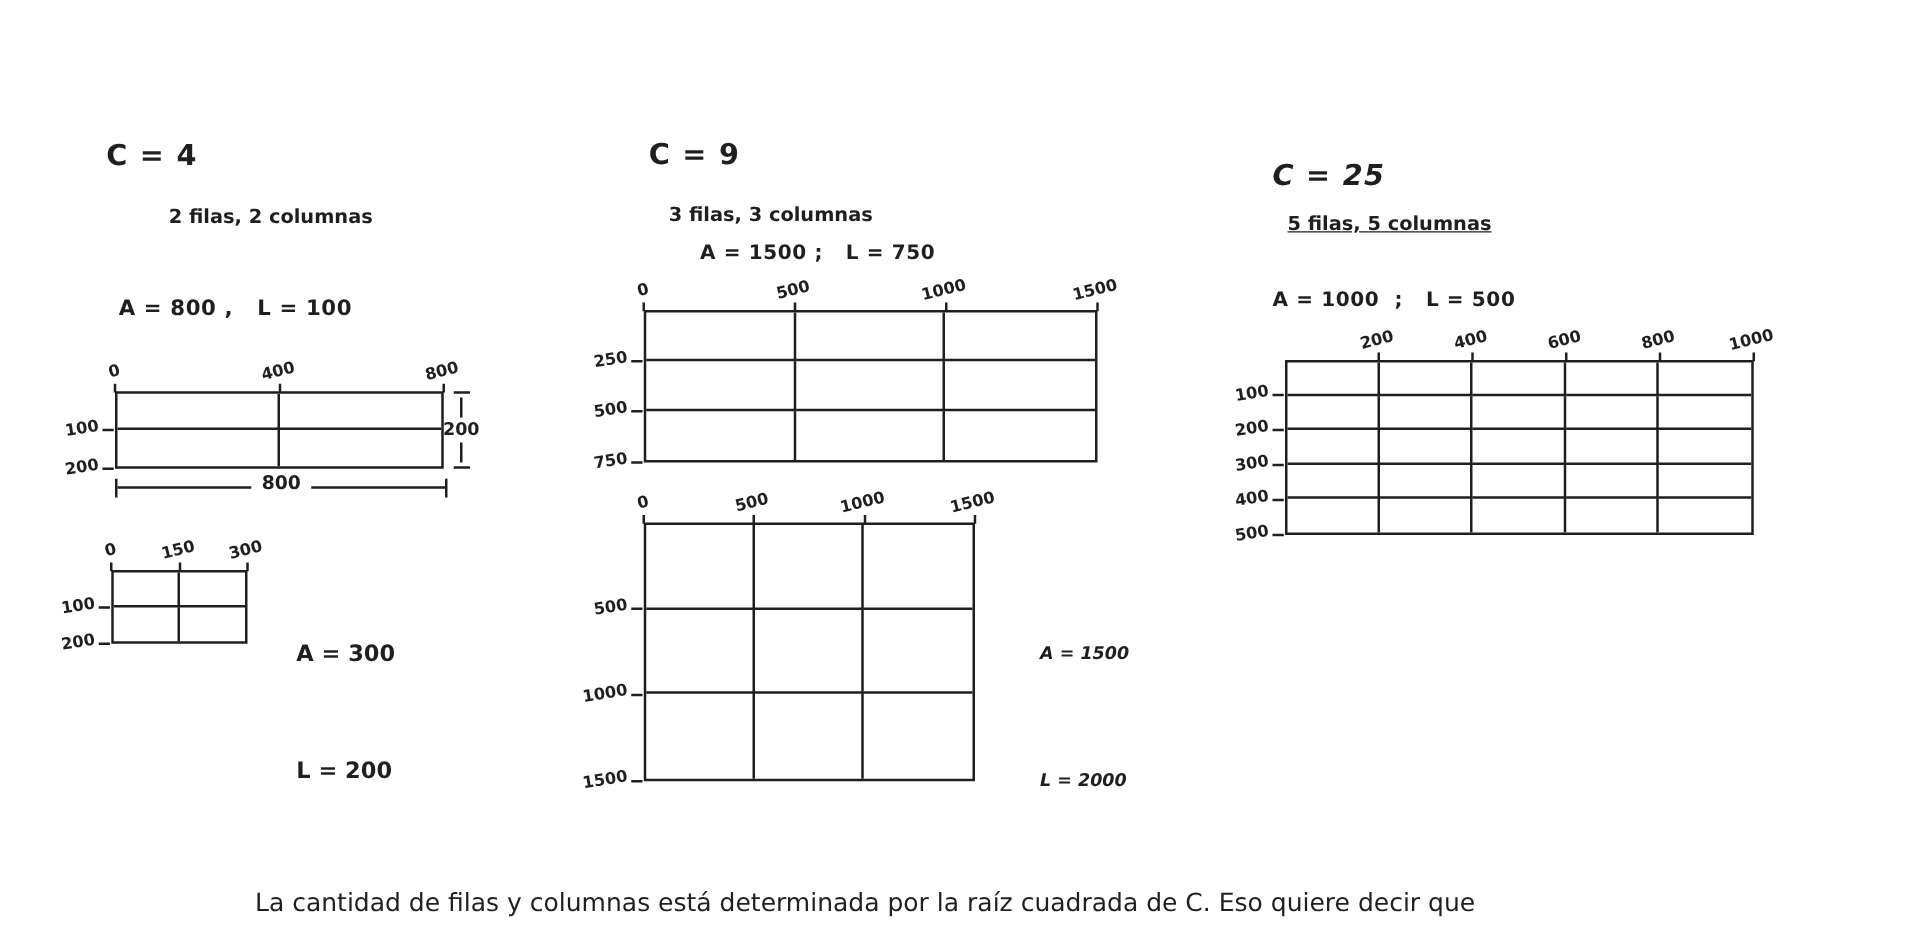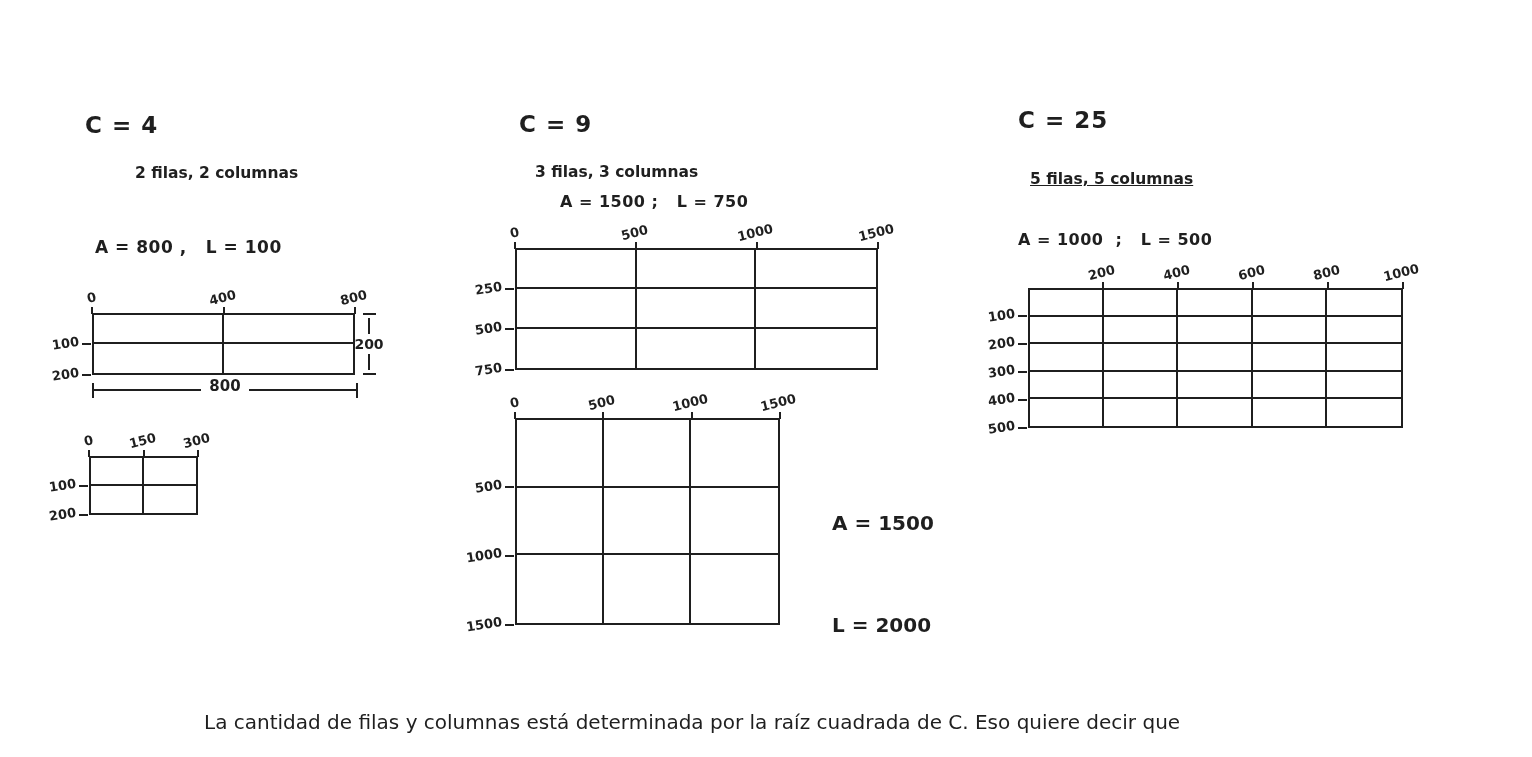--- a/index.html
+++ b/index.html
@@ -193,7 +193,7 @@
     <div>L = 2000</div>
   </div>
 
-  <div class="abs c-label" style="left:1018px; top:107px;">C = 25</div>
+  <div class="abs c-label" style="left:1018px; top:128px;font-style:italic;">C = 25</div>
   <div class="abs dims-label" style="left:1030px; top:170px;text-decoration:underline;">5 filas, 5 columnas</div>
   <div class="abs params-label small" style="left:1018px; top:230px;">A = 1000  ;   L = 500</div>
 

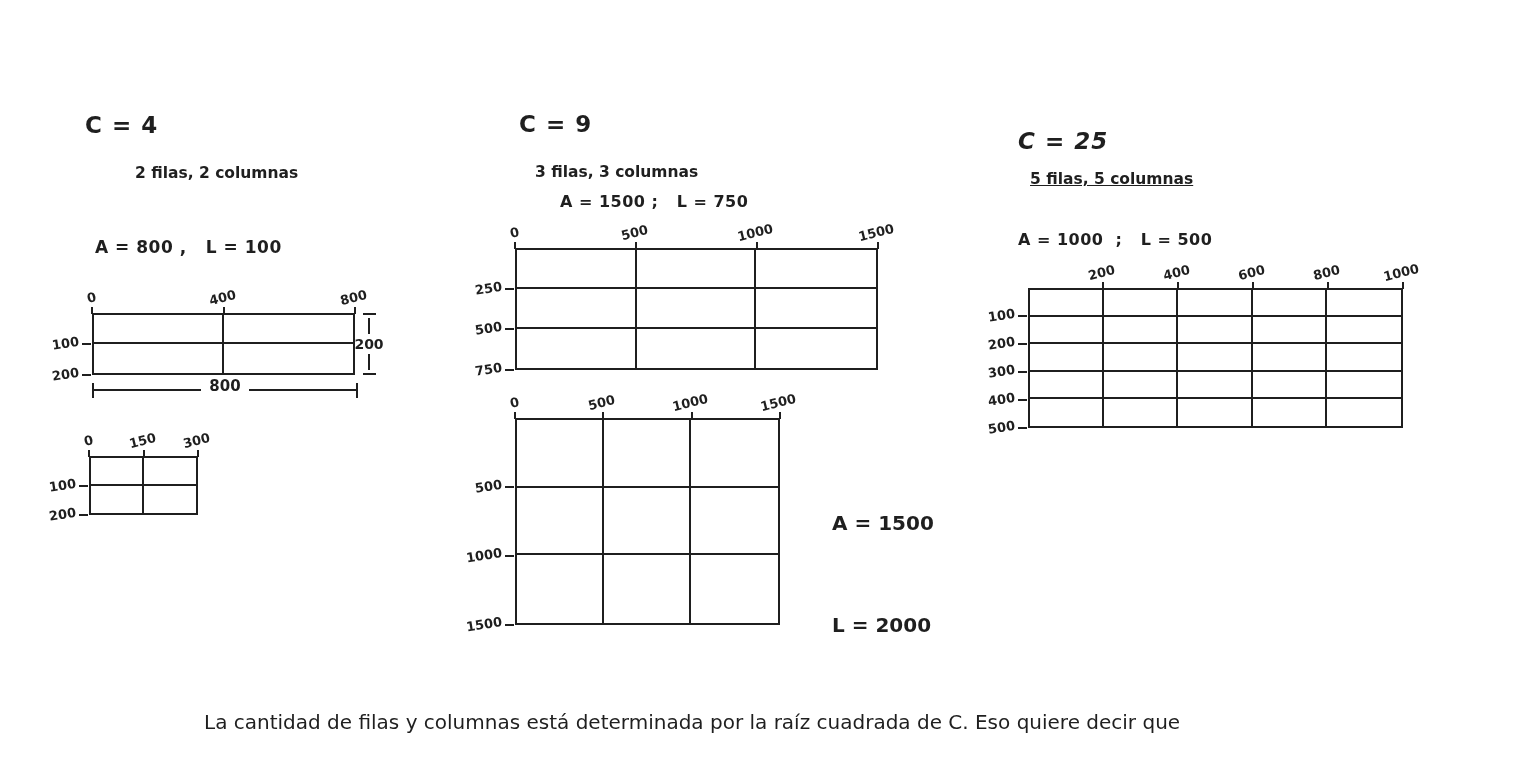--- a/index.html
+++ b/index.html
@@ -127,6 +127,10 @@
       <div class="ltick" style="top: 100%;">200</div>
     </div>
 
+  <div class="side-labels" style="left:237px; top:446px;">
+    <div>A = 300</div>
+    <div>L = 200</div>
+  </div>
 
   <div class="abs c-label" style="left:519px; top:111px;">C = 9</div>
   <div class="abs dims-label" style="left:535px; top:163px;">3 filas, 3 columnas</div>

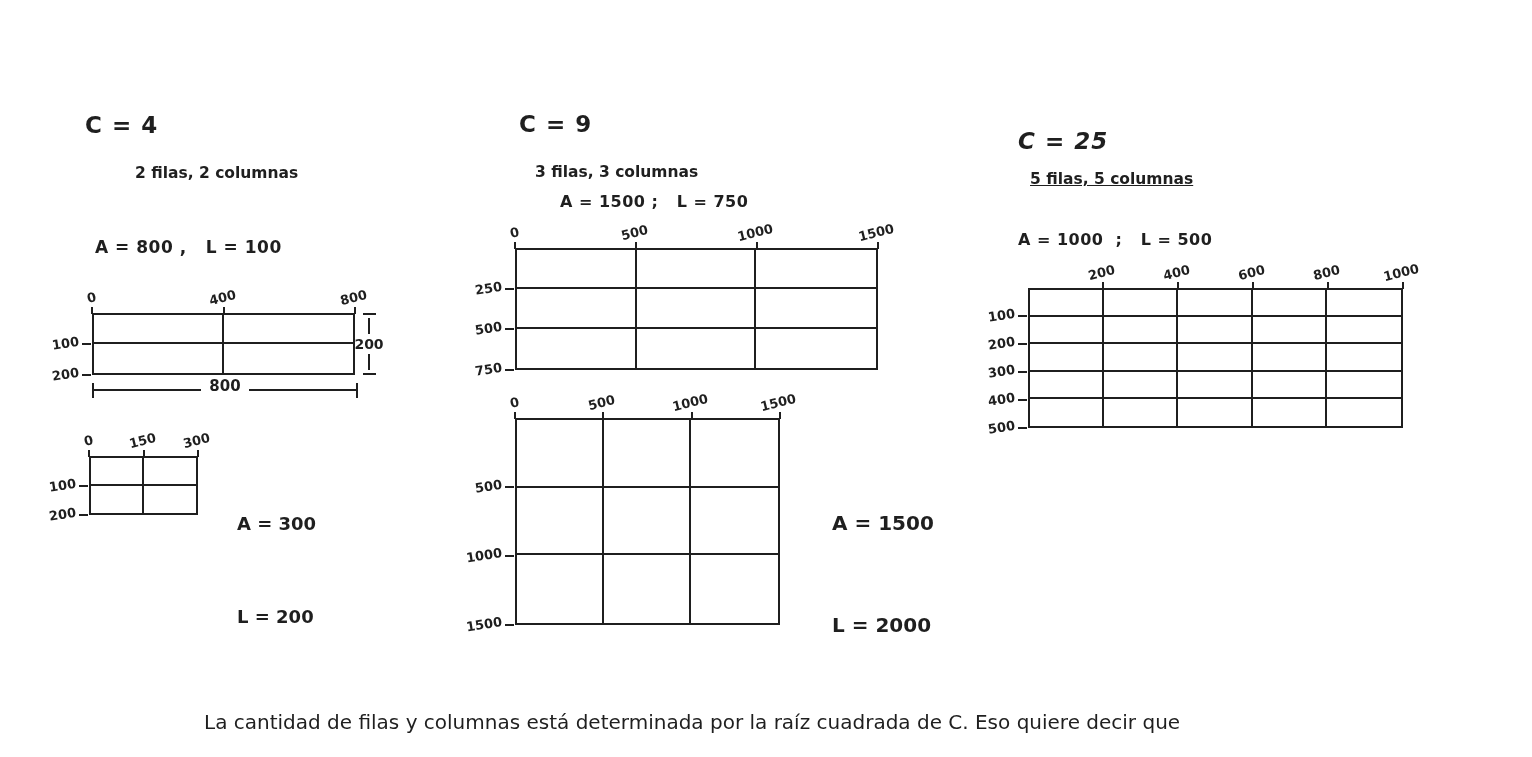--- a/index.html
+++ b/index.html
@@ -59,7 +59,7 @@
   .dim-bottom .dim-text { font-size: 15px; font-weight: 700; padding: 0 8px; transform: translateY(-4px); }
 
   .side-labels { position: absolute; font-size: 18px; font-weight: 700; line-height: 31px; white-space: pre; }
-  .side-labels.sm { font-size: 20px; line-height: 34px; }
+  .side-labels.sm { font-size: 14px; line-height: 34px; font-style: italic; }
 
   .footer-text { font-size: 20px; line-height: 30.5px; font-weight: 500; white-space: pre; }
 </style>

